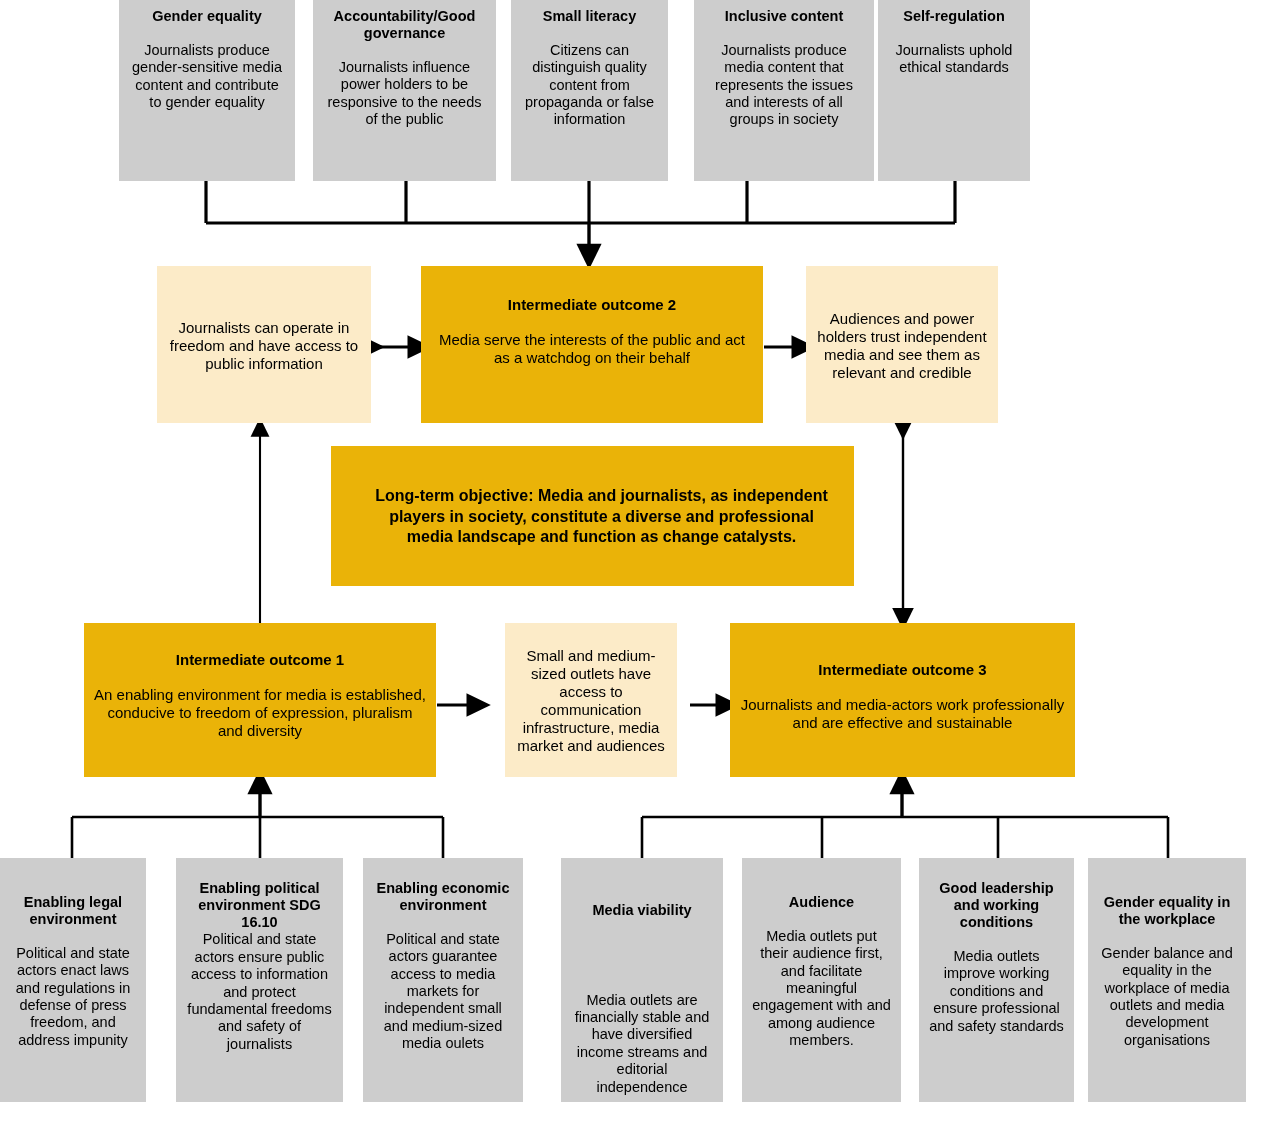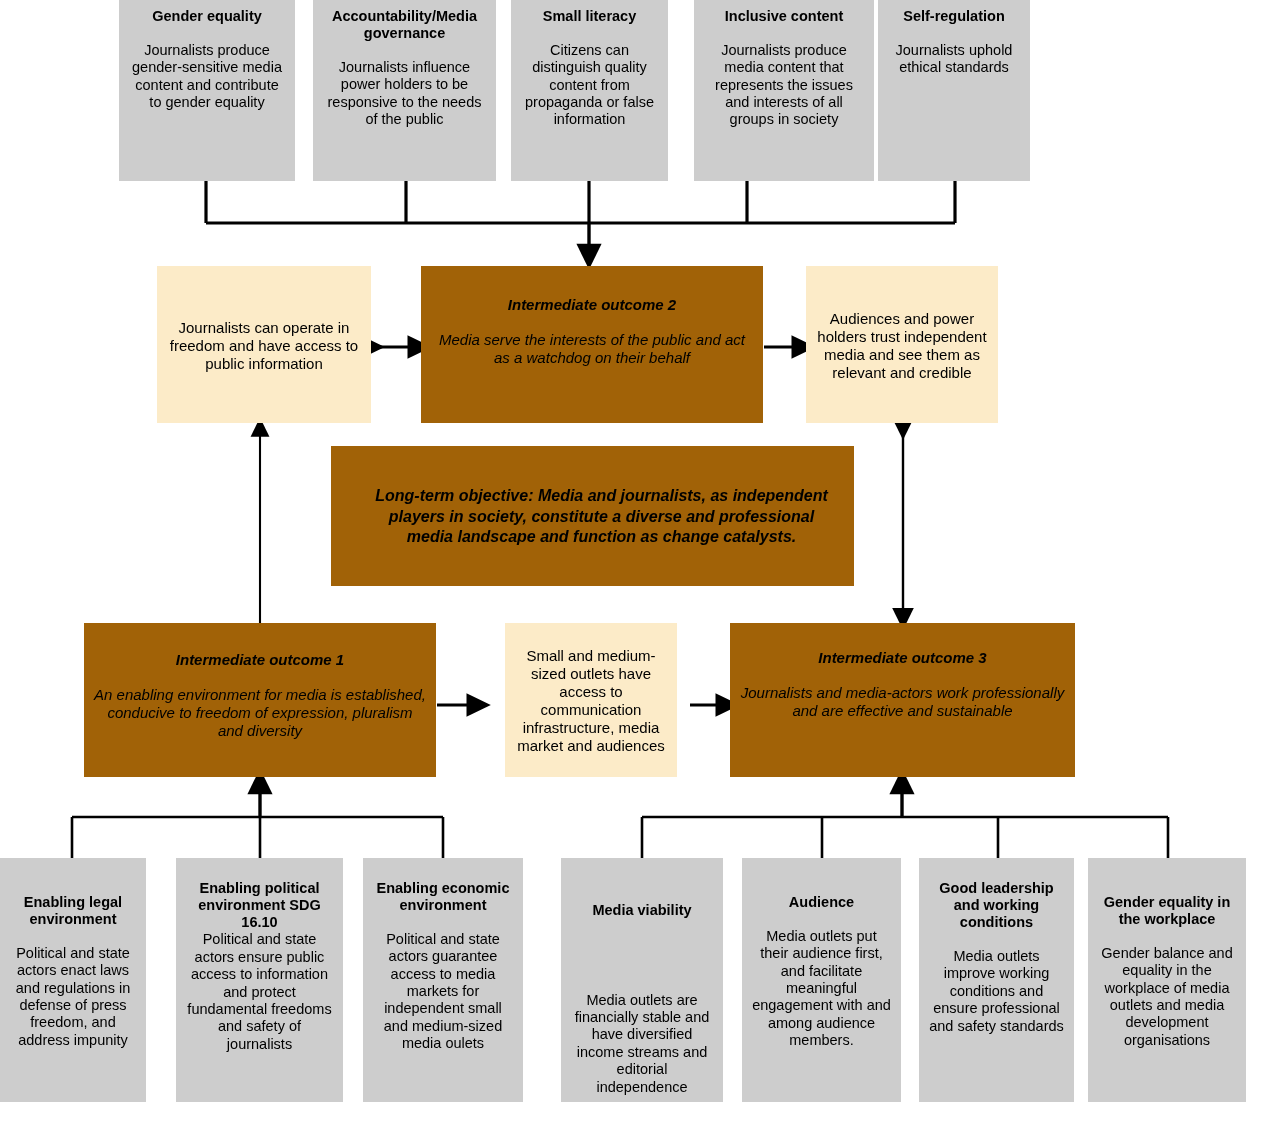--- a/index.html
+++ b/index.html
@@ -90,7 +90,7 @@
   </div>
 
   <div class="box gray t-top" style="left:313px;top:0px;width:183px;height:181px;">
-    <div class="hd">Accountability/Media governance</div>
+    <div class="hd">Accountability/Good governance</div>
     <div class="bd gap">Journalists influence power holders to be responsive to the needs of the public</div>
   </div>
 

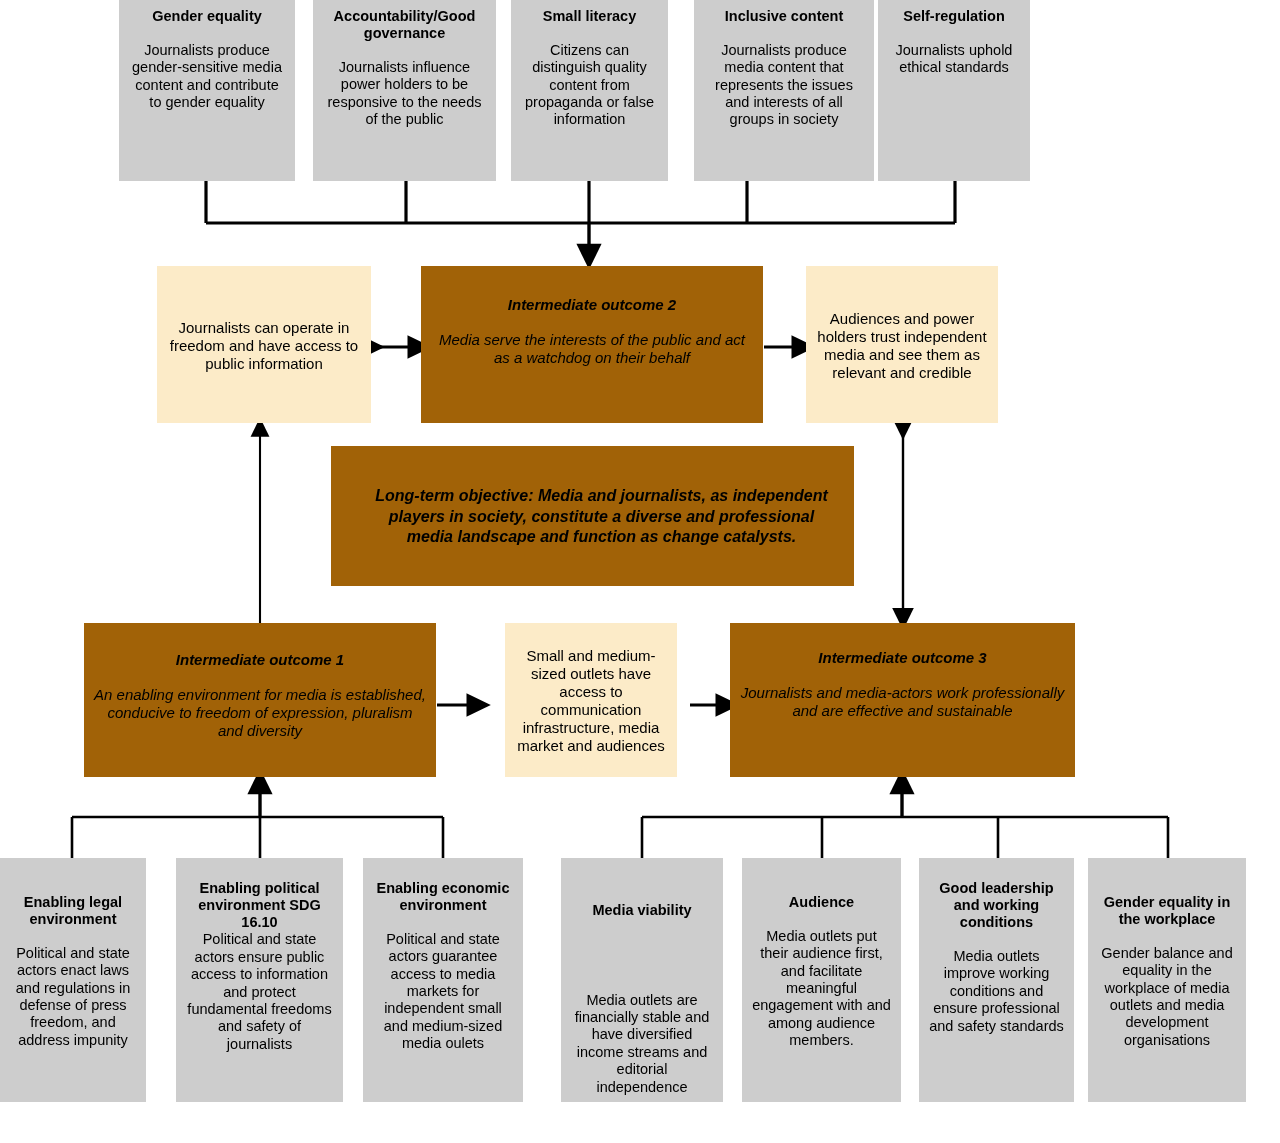--- a/index.html
+++ b/index.html
@@ -14,7 +14,7 @@
   .box .bd.gap{margin-top:1.15em;}
 
   .gray{background:#cdcdcd;}
-  .yellow{background:#a16207;font-style:italic;}
+  .yellow{background:#eab308;}
   .cream{background:#fcebc8;}
 
   .t-out{font-size:15px;}

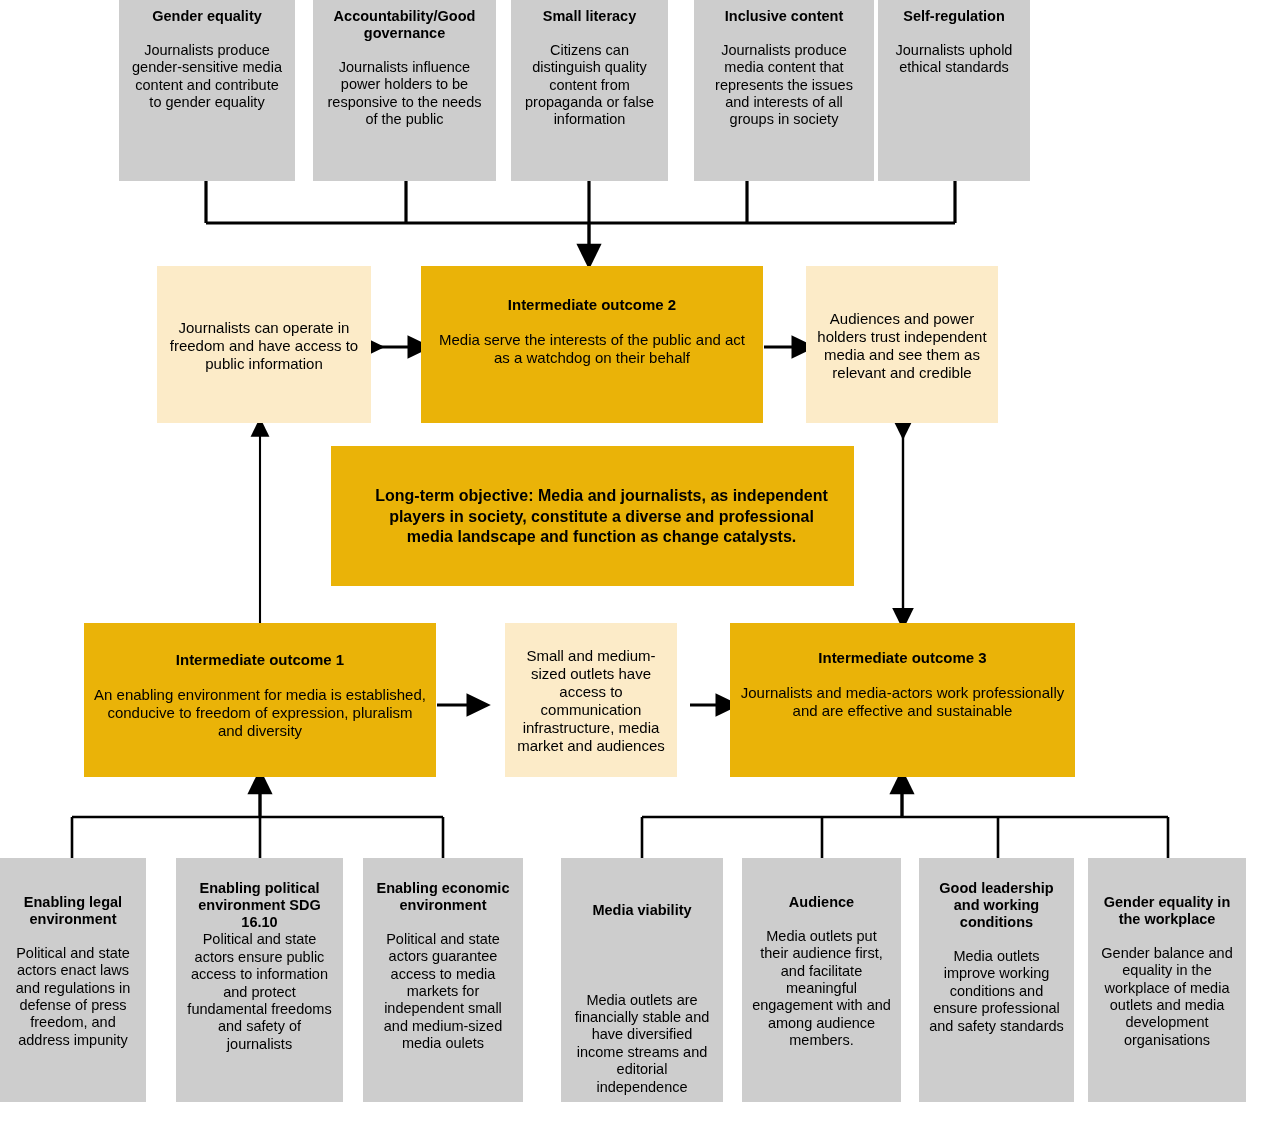--- a/index.html
+++ b/index.html
@@ -135,7 +135,7 @@
     <div class="bd">Small and medium-sized outlets have access to communication infrastructure, media market and audiences</div>
   </div>
 
-  <div class="box yellow t-out" style="left:730px;top:623px;width:345px;height:154px;padding-top:26px;">
+  <div class="box yellow t-out" style="left:730px;top:623px;width:345px;height:154px;padding-top:38px;">
     <div class="hd">Intermediate outcome 3</div>
     <div class="bd gap">Journalists and media-actors work professionally and are effective and sustainable</div>
   </div>

